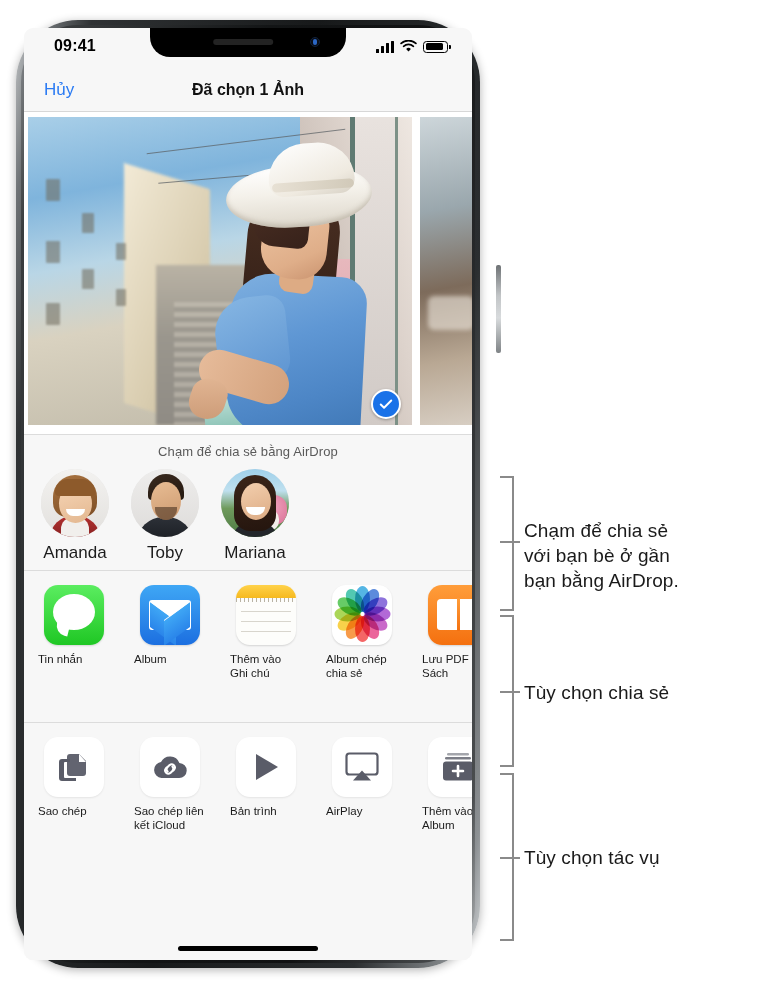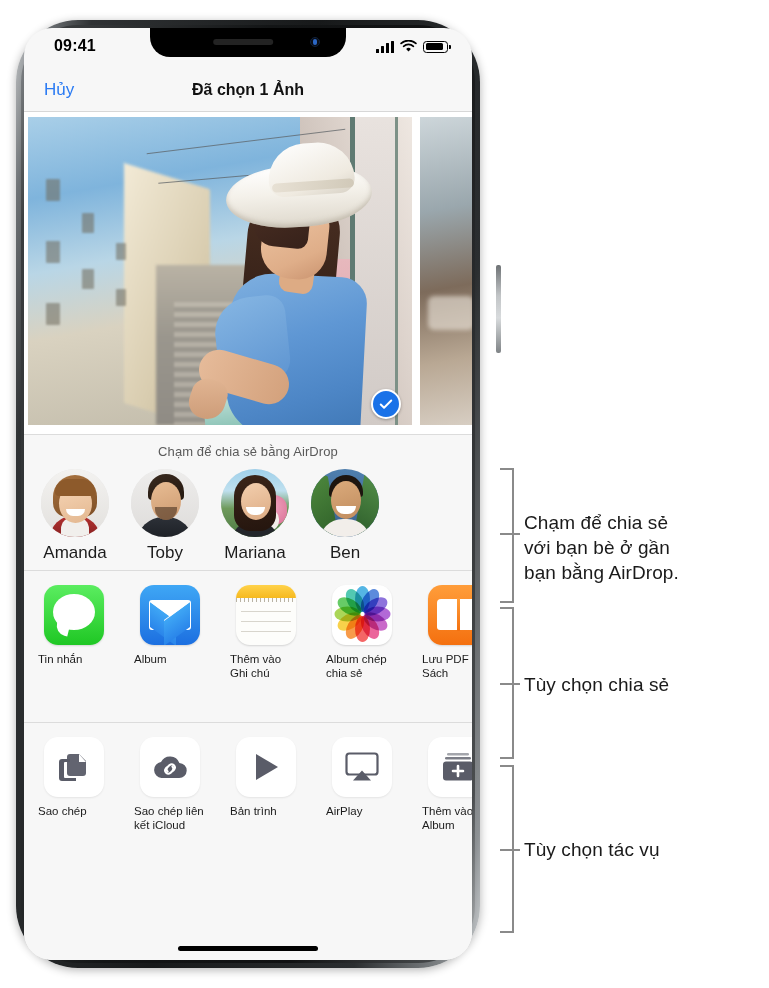--- a/index.html
+++ b/index.html
@@ -31,7 +31,7 @@
   }
   .screen {
     position: absolute; left: 8px; top: 8px; right: 8px; bottom: 8px;
-    border-radius: 28px;
+    border-radius: 9px;
     background: #f7f7f7;
     overflow: hidden;
     text-decoration: underline;

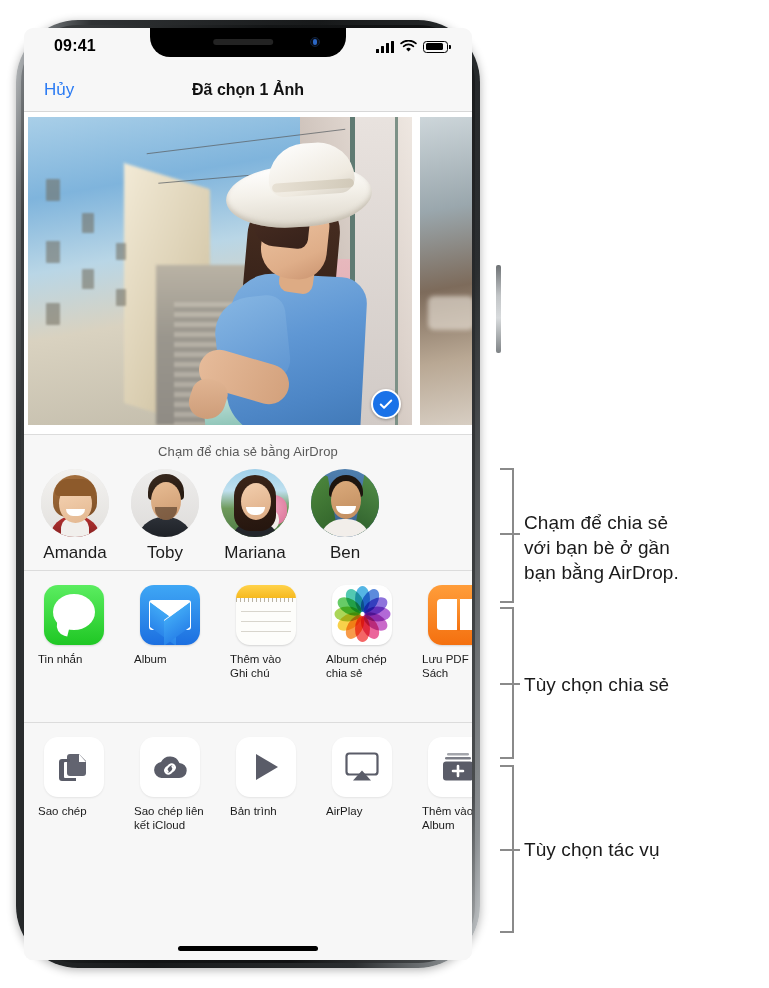--- a/index.html
+++ b/index.html
@@ -367,7 +367,7 @@
   }
 
   
-  .callout-layer { position:absolute; left:0; top:5px; width:769px; height:824px; pointer-events:none; }
+  .callout-layer { position:absolute; left:0; top:13px; width:769px; height:824px; pointer-events:none; }
   .brk { position:absolute; border:2px solid #8a8a8a; border-left:none; }
   .tick { position:absolute; height:2px; background:#8a8a8a; }
   .co-text {

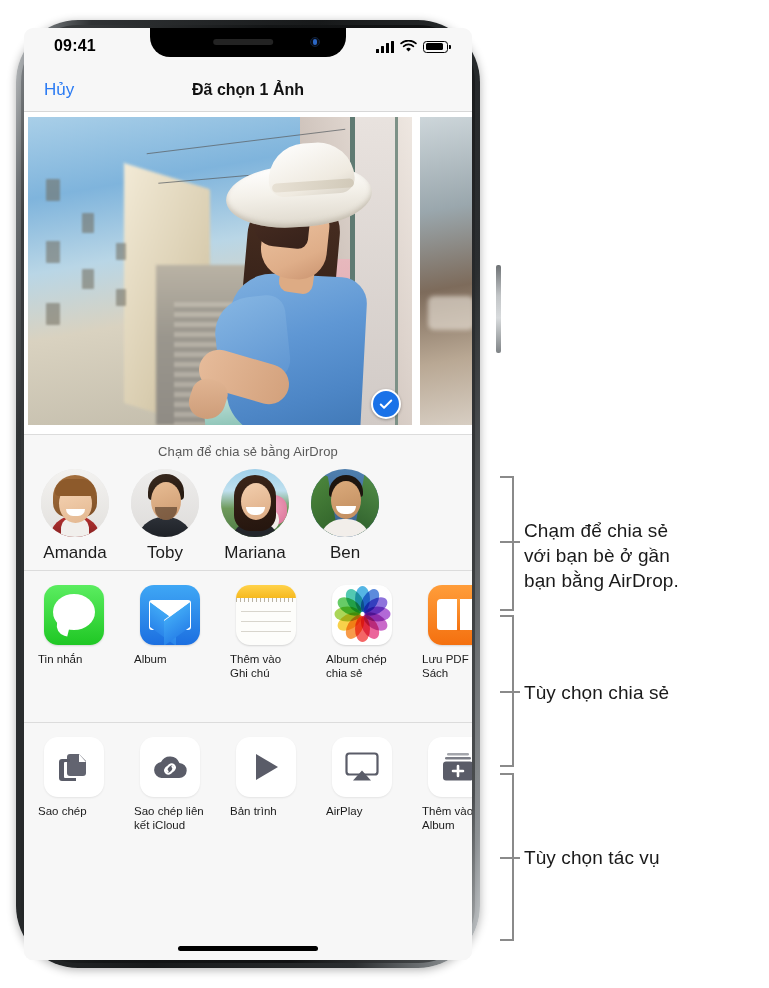--- a/index.html
+++ b/index.html
@@ -511,18 +511,6 @@
               <div class="contact-name">Mariana</div>
             </div>
 
-            <div class="contact">
-              <div class="avatar">
-                <div class="av-bg" style="background:linear-gradient(180deg,#4f7fae,#37618c);"></div>
-                <div style="position:absolute;left:-2px;top:8px;width:24px;height:60px;background:linear-gradient(150deg,#4f8a3e,#2f6029);border-radius:12px 2px 6px 10px;transform:rotate(-10deg);"></div>
-                <div style="position:absolute;right:-2px;top:6px;width:22px;height:62px;background:linear-gradient(200deg,#55924a,#2d5c2a);border-radius:2px 12px 10px 6px;transform:rotate(10deg);"></div>
-                <div class="av-body" style="left:8px;top:50px;width:52px;height:24px;background:#f2eeea;"></div>
-                <div class="av-hair" style="position:absolute;left:18px;top:6px;width:34px;height:22px;background:#1d150f;border-radius:17px 17px 3px 3px;"></div>
-                <div class="av-head" style="left:20px;top:12px;width:30px;height:38px;background:linear-gradient(160deg,#dbab7c,#c08c5e);"></div>
-                <div style="position:absolute;left:25px;top:37px;width:20px;height:8px;background:#fff;border-radius:0 0 10px 10px;"></div>
-              </div>
-              <div class="contact-name">Ben</div>
-            </div>
 
           </div>
         </div>

